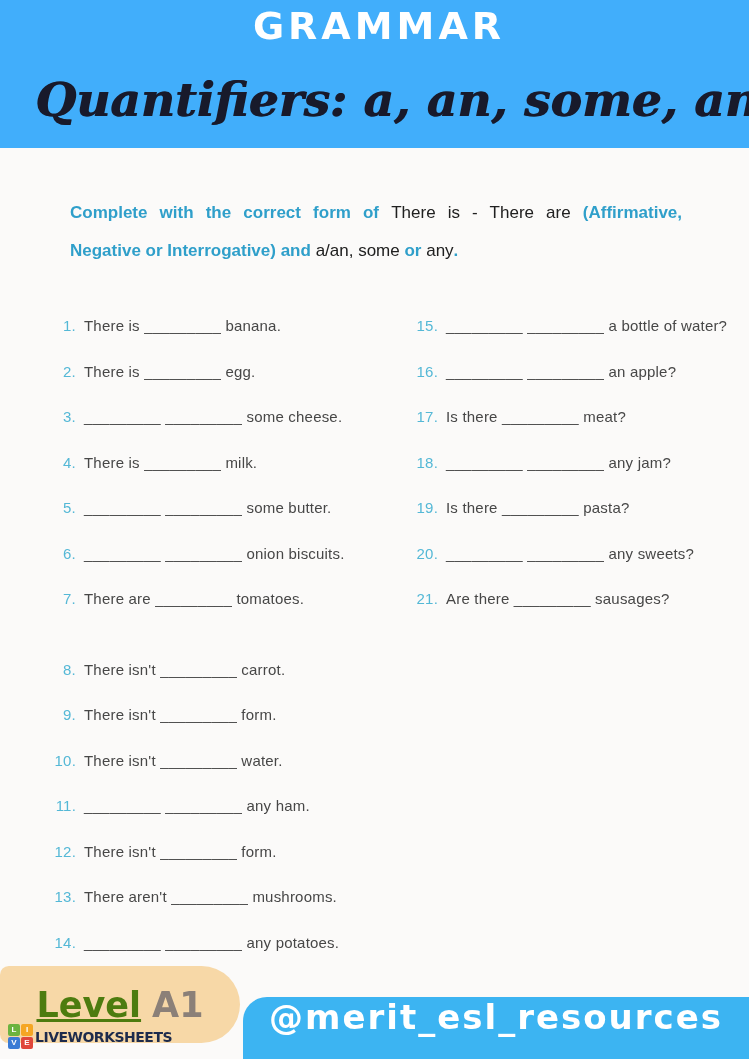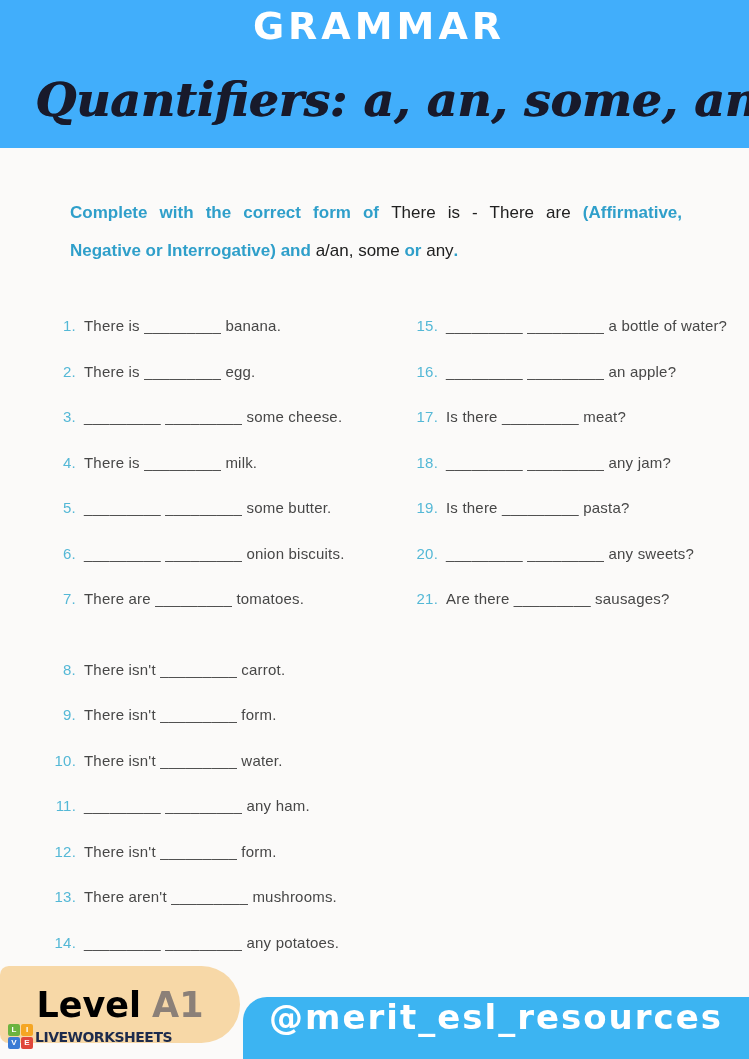--- a/index.html
+++ b/index.html
@@ -112,7 +112,7 @@
     font-weight: 800;
     font-size: 35px;
   }
-  .level-word { color: #000000; }
+  .level-word { color: #4d7c0f; text-decoration: underline; }
   .level-value { color: var(--level-value-gray, #8b8078); }
   .lw-logo {
     position: absolute;

